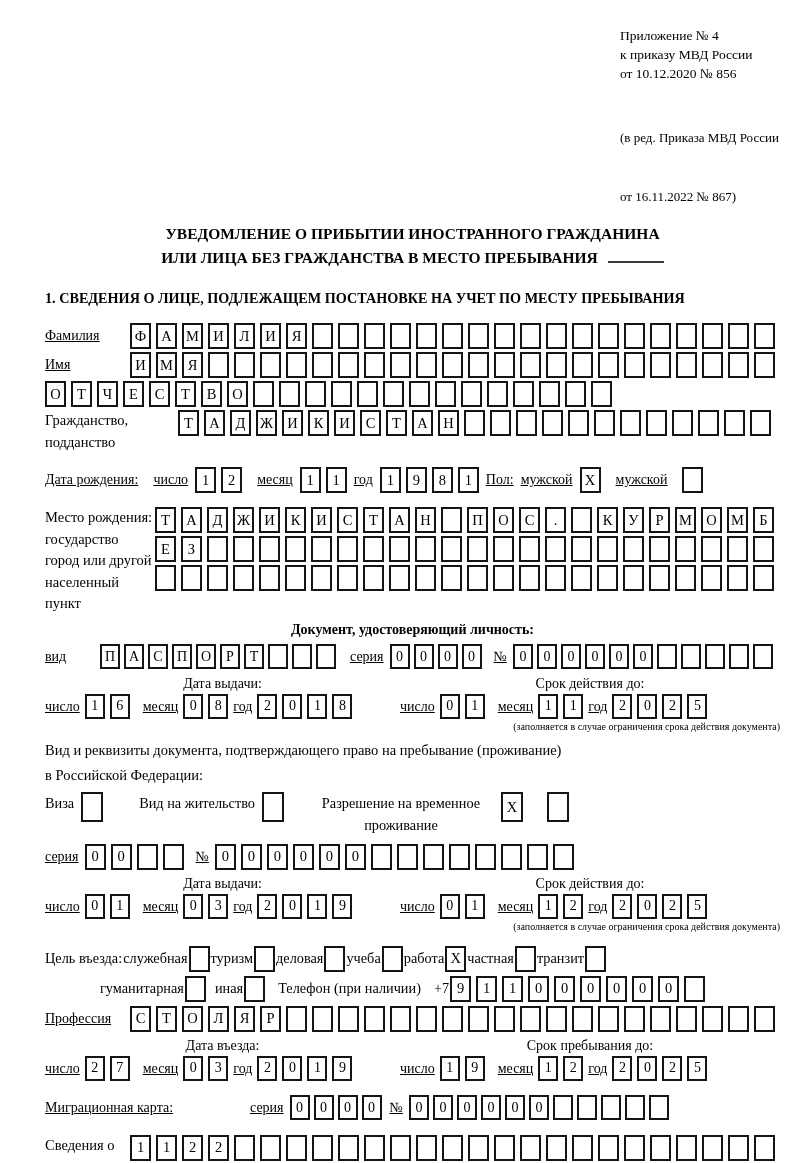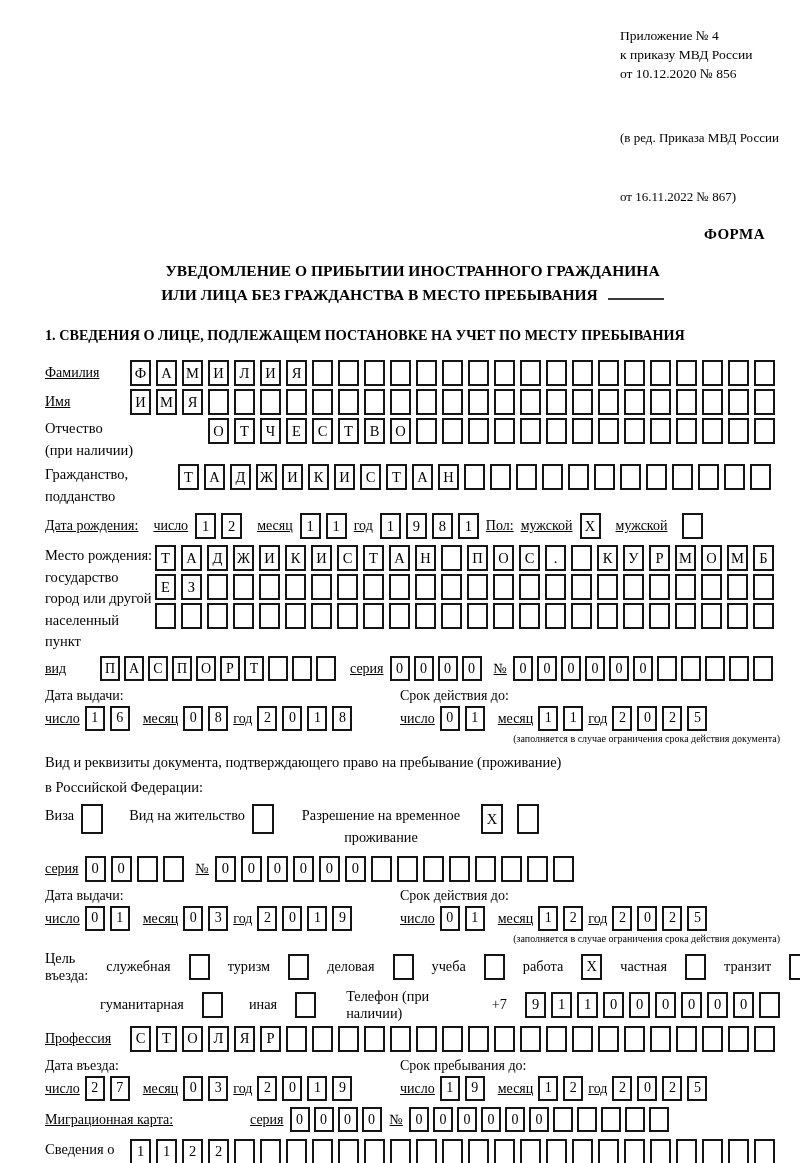--- a/index.html
+++ b/index.html
@@ -79,7 +79,6 @@
     <div class="small">(в ред. Приказа МВД России</div>
     <div class="small">от 16.11.2022 № 867)</div>
   </div>
-  <div class="forma">ФОРМА</div>
 
   <div class="title">
     <div>УВЕДОМЛЕНИЕ О ПРИБЫТИИ ИНОСТРАННОГО ГРАЖДАНИНА</div>

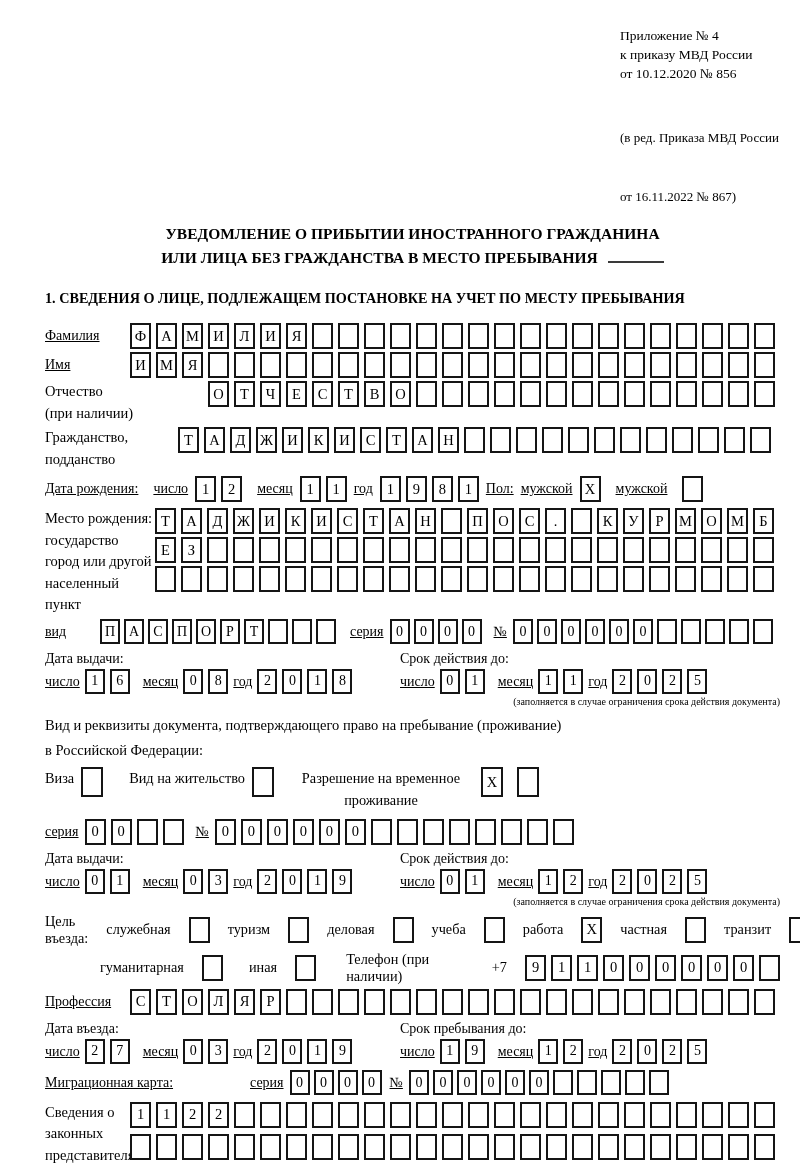--- a/index.html
+++ b/index.html
@@ -152,10 +152,6 @@
   </div>
 
   <div class="row">
-    <div class="lbl-block w160">
-      <div>Отчество</div>
-      <div>(при наличии)</div>
-    </div>
     <div class="cells">
         <span class="cell">О</span>
         <span class="cell">Т</span>

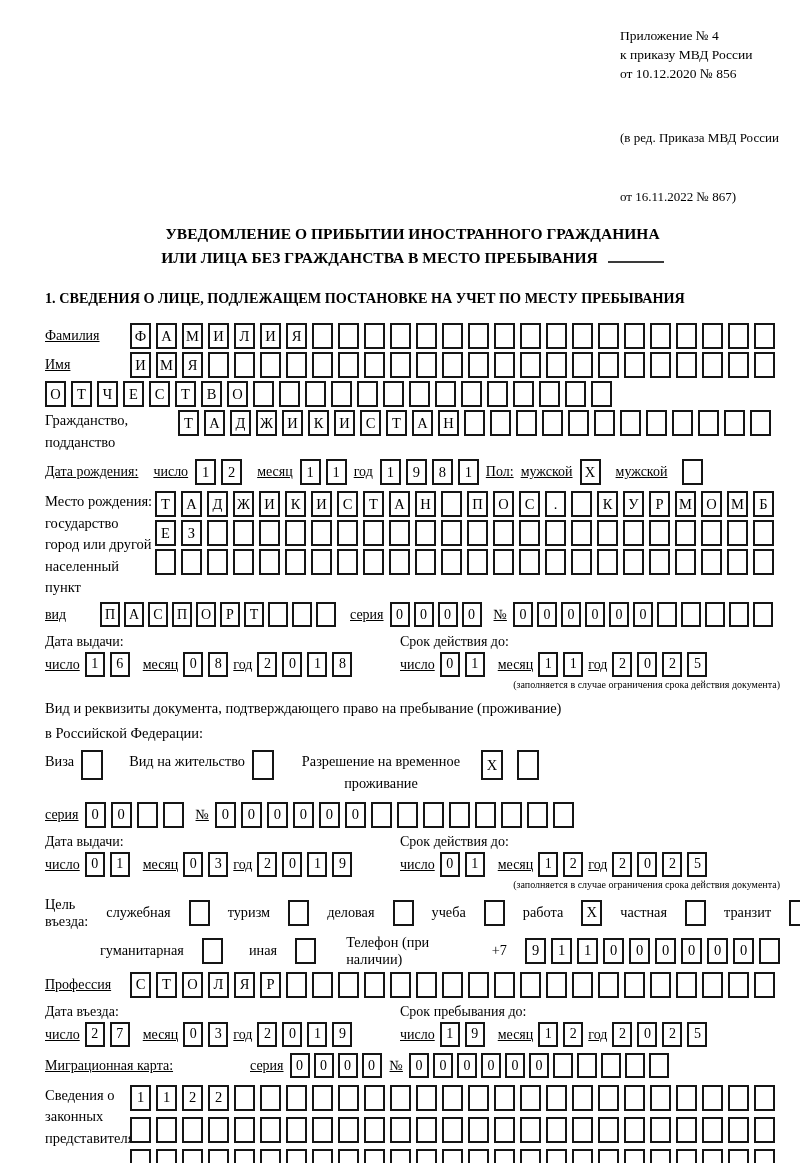--- a/index.html
+++ b/index.html
@@ -62,7 +62,7 @@
 
   .purpose-row { display:flex; align-items:center; gap:18px; font-size:14.3px; margin-bottom:4px; flex-wrap:nowrap; }
   .indent55 { margin-left:55px; }
-  .mt6 { margin-top:6px; } .mt8 { margin-top:8px; }
+  .mt6 { margin-top:14px; } .mt8 { margin-top:8px; }
   .ml8 { margin-left:8px; } .ml12 { margin-left:12px; } .ml14 { margin-left:14px; } .ml55 { margin-left:55px; }
   .mr6 { margin-right:6px; }
 </style>

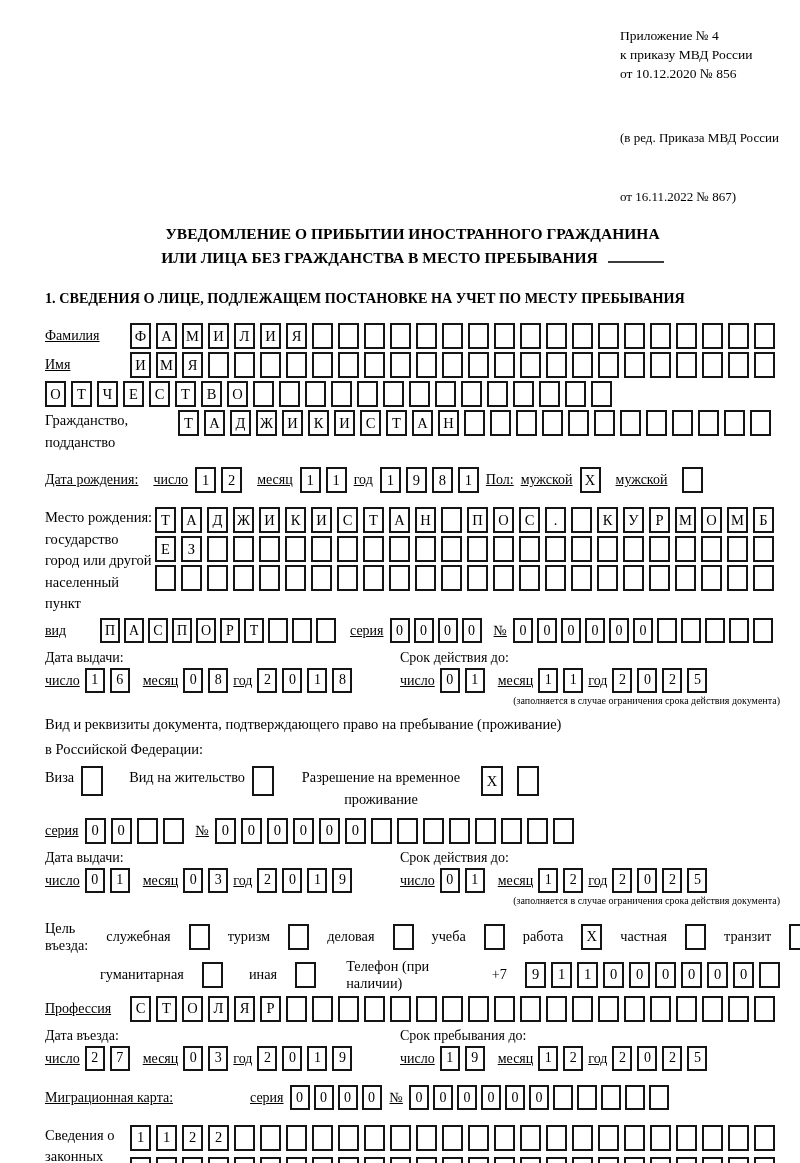--- a/index.html
+++ b/index.html
@@ -325,6 +325,7 @@
     </div>
   </div>
 
+  <div class="doc-heading">Документ, удостоверяющий личность:</div>
 
   <div class="row vcenter tight">
     <span class="lbl" style="width:55px;">вид</span>

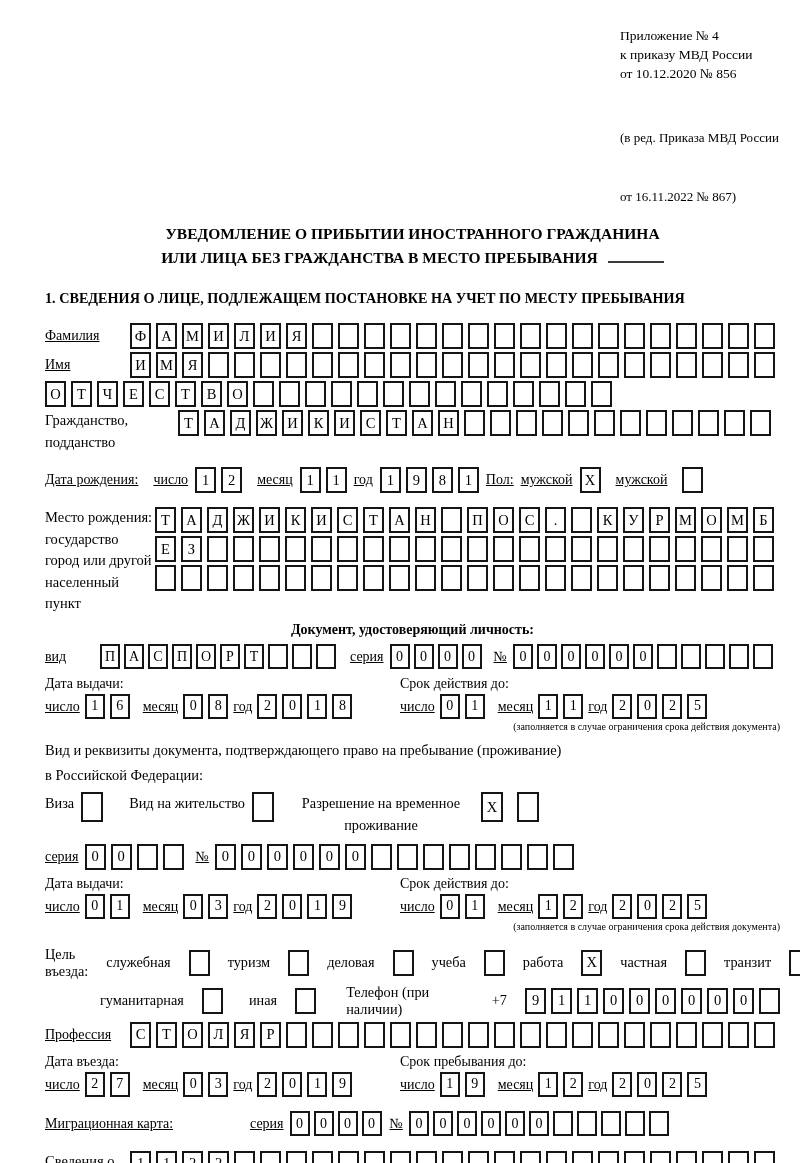--- a/index.html
+++ b/index.html
@@ -48,7 +48,7 @@
   .dcol { display:flex; flex-direction:column; }
   .dcol.left  { width:355px; }
   .dcol.right { width:380px; }
-  .dhead { text-align:left; font-size:14px; margin-bottom:2px; }
+  .dhead { text-align:center; font-size:14px; margin-bottom:2px; }
   .dline { display:flex; align-items:center; gap:5px; font-size:14px; }
   .dline .sub { line-height:25px; }
   .dnote { font-size:10px; text-align:right; margin-top:2px; white-space:nowrap; }

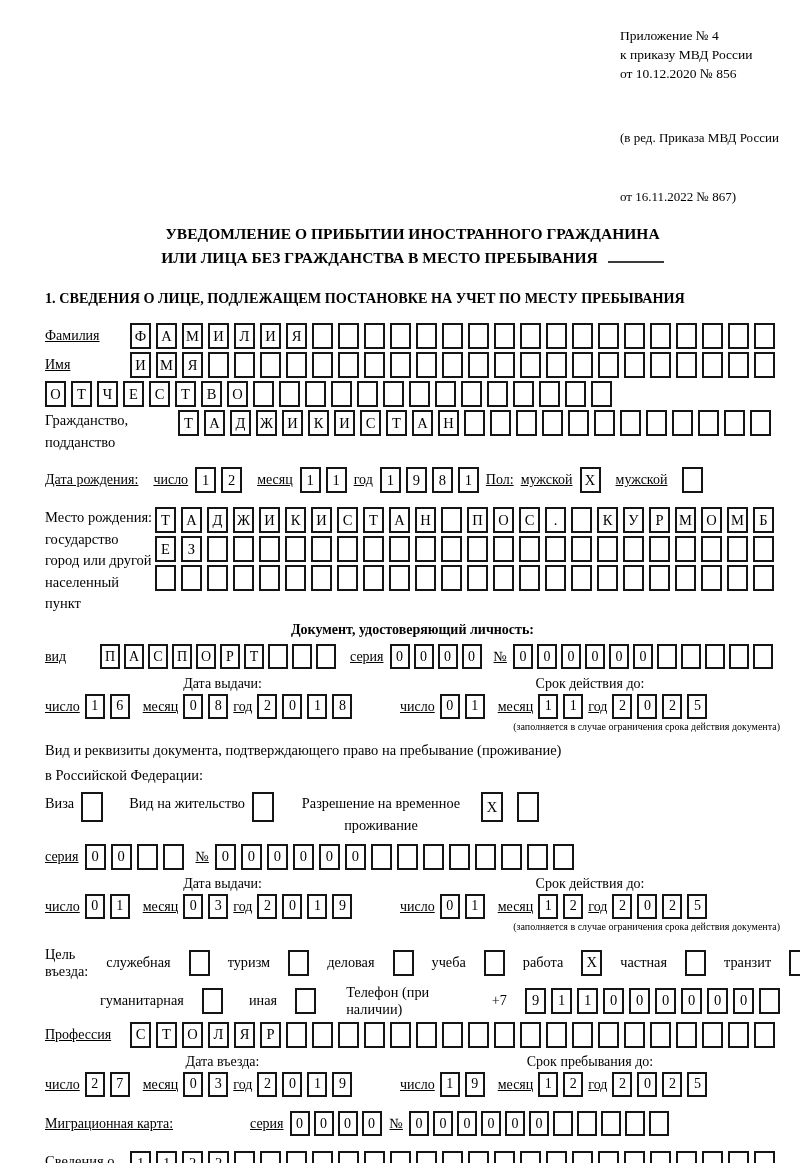--- a/index.html
+++ b/index.html
@@ -55,7 +55,7 @@
 
   .intro { font-size:14.5px; line-height:25px; margin-top:6px; }
 
-  .options-row { display:flex; align-items:flex-start; gap:14px; margin-top:4px; margin-bottom:8px; }
+  .options-row { display:flex; align-items:flex-start; gap:24px; margin-top:4px; margin-bottom:8px; }
   .opt { display:flex; align-items:flex-start; gap:7px; font-size:14.3px; line-height:22px; }
   .opt .opt-text { text-align:center; }
   .opt .w185 { width:186px; } .opt .w175 { width:172px; }

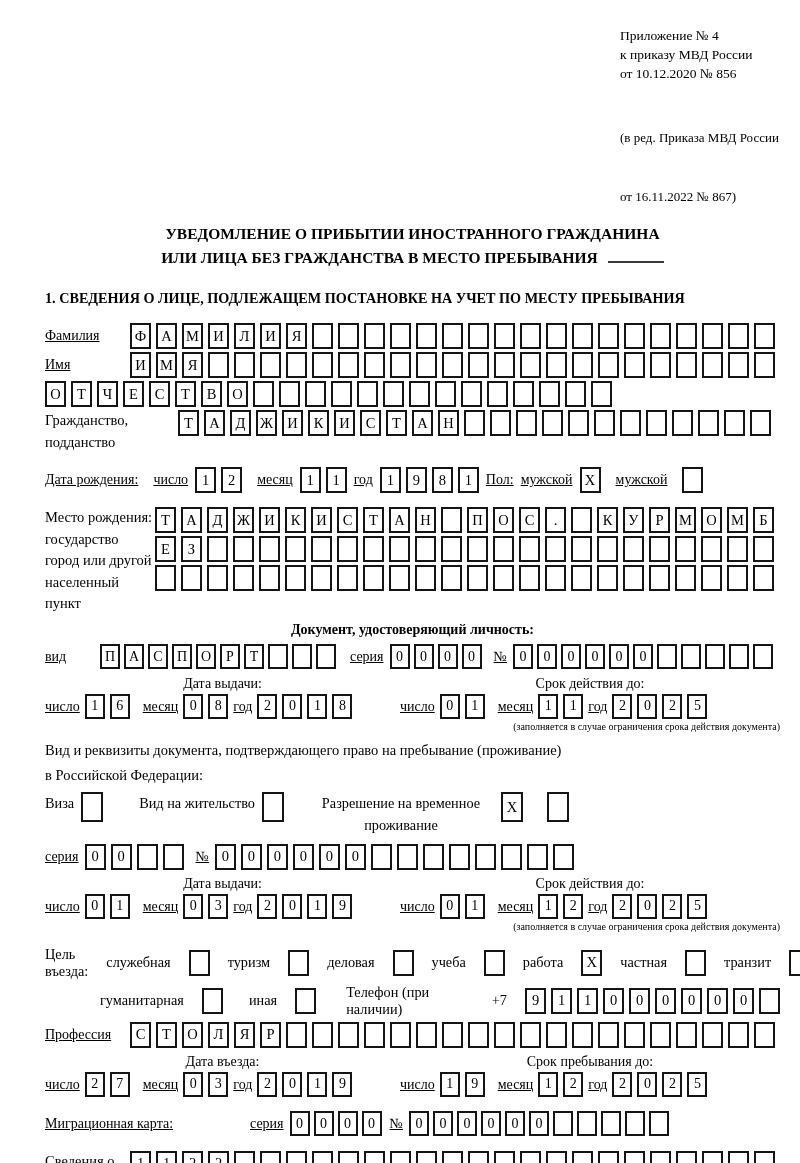--- a/index.html
+++ b/index.html
@@ -60,7 +60,7 @@
   .opt .opt-text { text-align:center; }
   .opt .w185 { width:186px; } .opt .w175 { width:172px; }
 
-  .purpose-row { display:flex; align-items:center; gap:18px; font-size:14.3px; margin-bottom:4px; flex-wrap:nowrap; }
+  .purpose-row { display:flex; align-items:center; gap:1px; font-size:14.3px; margin-bottom:4px; flex-wrap:nowrap; }
   .indent55 { margin-left:55px; }
   .mt6 { margin-top:14px; } .mt8 { margin-top:8px; }
   .ml8 { margin-left:8px; } .ml12 { margin-left:12px; } .ml14 { margin-left:14px; } .ml55 { margin-left:55px; }

